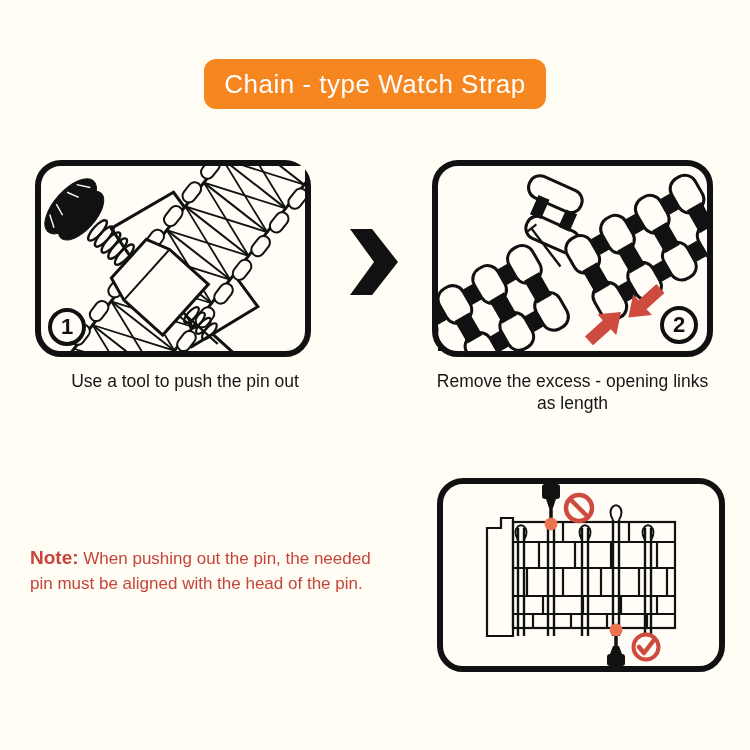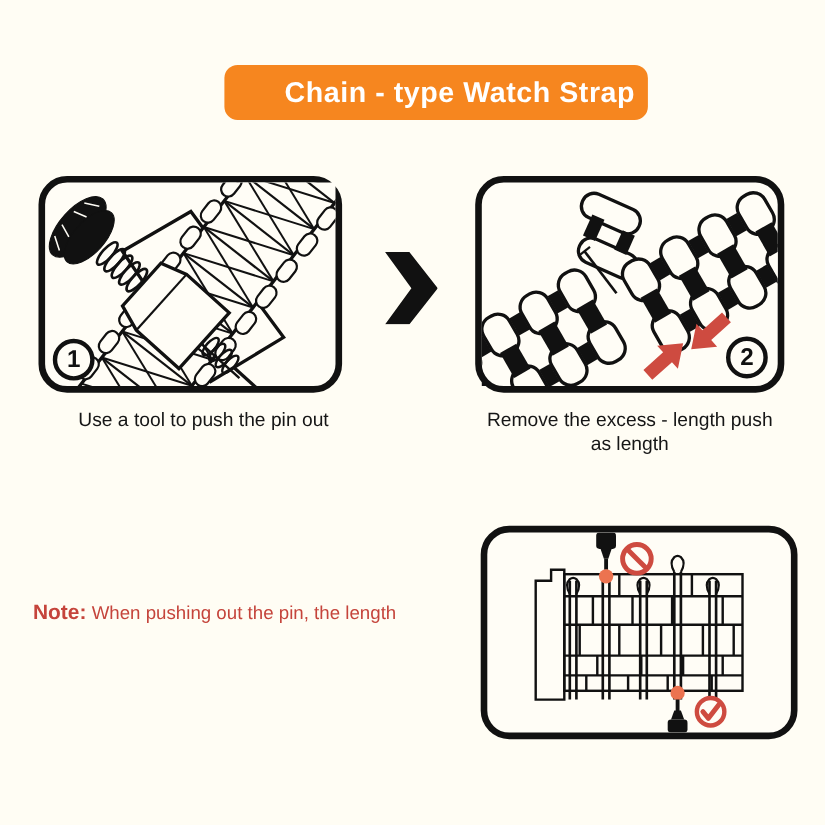--- a/index.html
+++ b/index.html
@@ -13,7 +13,7 @@
     position:absolute; left:204px; top:59px; width:342px; height:50px;
     background:#F6861F; border-radius:12px;
     display:flex; align-items:center; justify-content:center;
-    color:#FFFFFF; font-size:26px; font-weight:700; letter-spacing:0.5px;padding-left:43px;
+    color:#FFFFFF; font-size:26px; font-weight:400; letter-spacing:0.5px;
   }
   .panel {
     position:absolute; background:#FFFDF6;

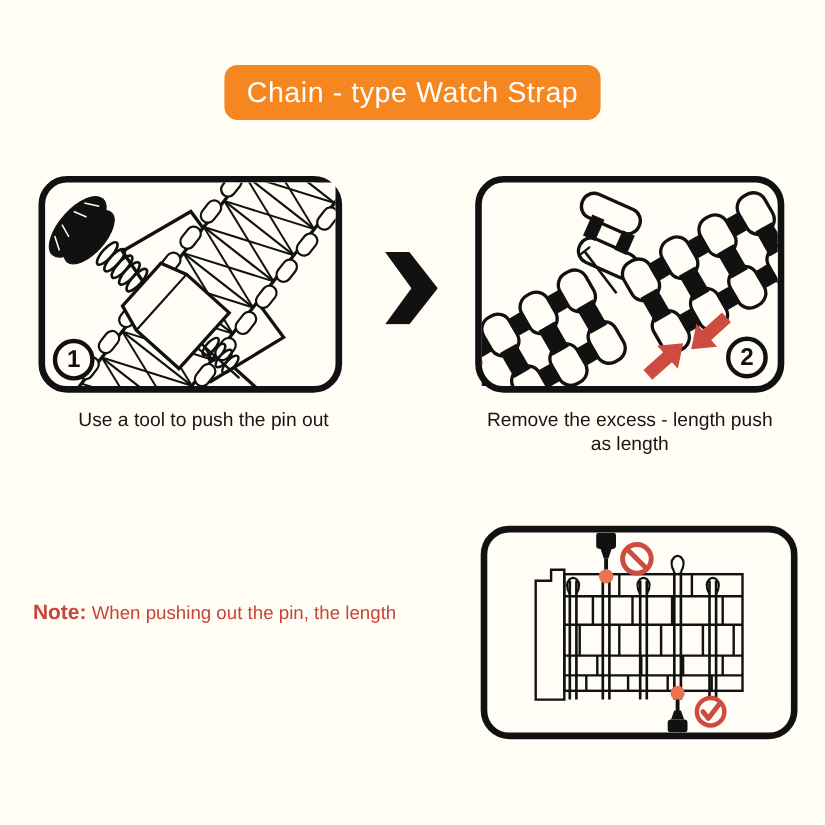--- a/index.html
+++ b/index.html
@@ -171,7 +171,7 @@
     <span>Use a tool to push the pin out</span>
   </div>
   <div class="caption caption2">
-    <span>Remove the excess - length push</span><br>
+    <span>Remove the excess - opening links</span><br>
     <span>as length</span>
   </div>
 

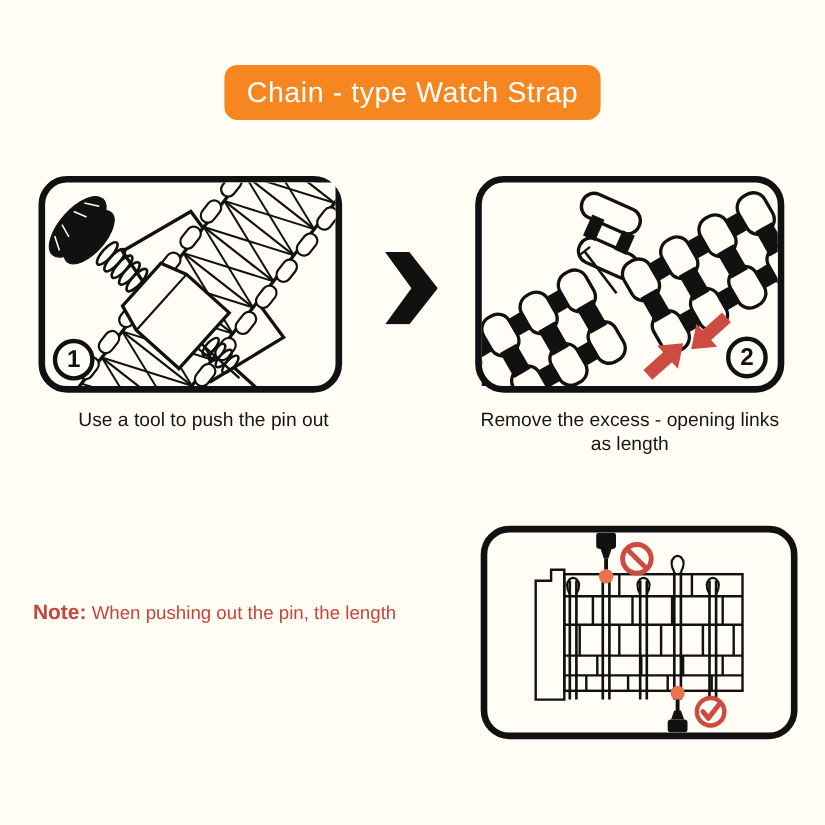--- a/index.html
+++ b/index.html
@@ -177,7 +177,7 @@
 
   <div class="note">
     <b>Note:</b>
-    <span>When pushing out the pin, the length</span><br>
+    <span>When pushing out the pin, the needed</span><br>
     <br>
   </div>
 

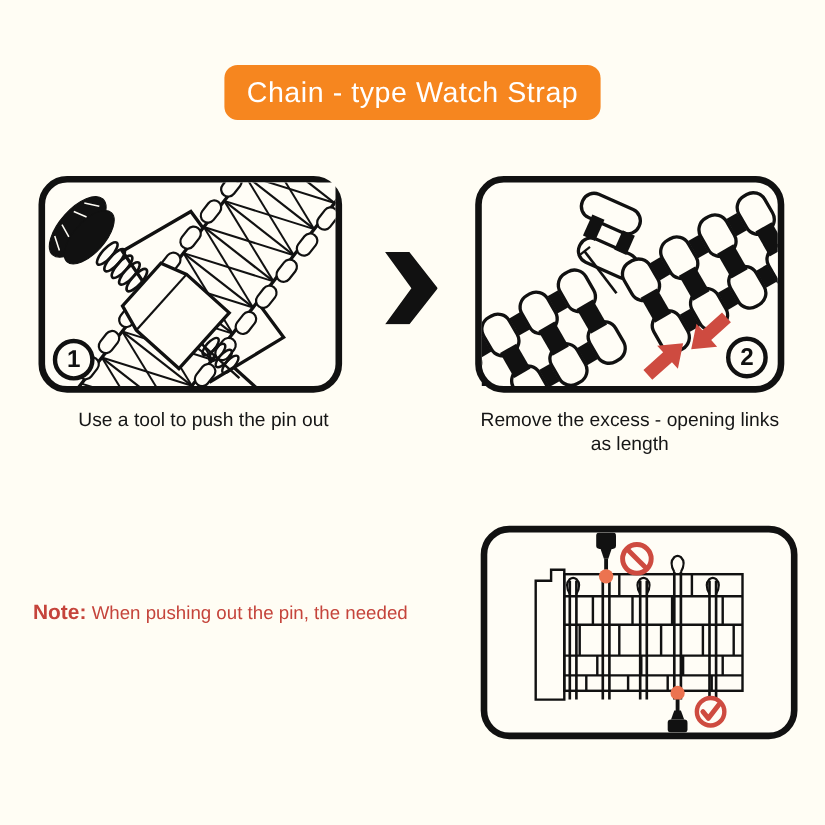--- a/index.html
+++ b/index.html
@@ -178,7 +178,7 @@
   <div class="note">
     <b>Note:</b>
     <span>When pushing out the pin, the needed</span><br>
-    <br>
+    <span>pin must be aligned with the head of the pin.</span><br>
   </div>
 
   <div class="panel panel3">

